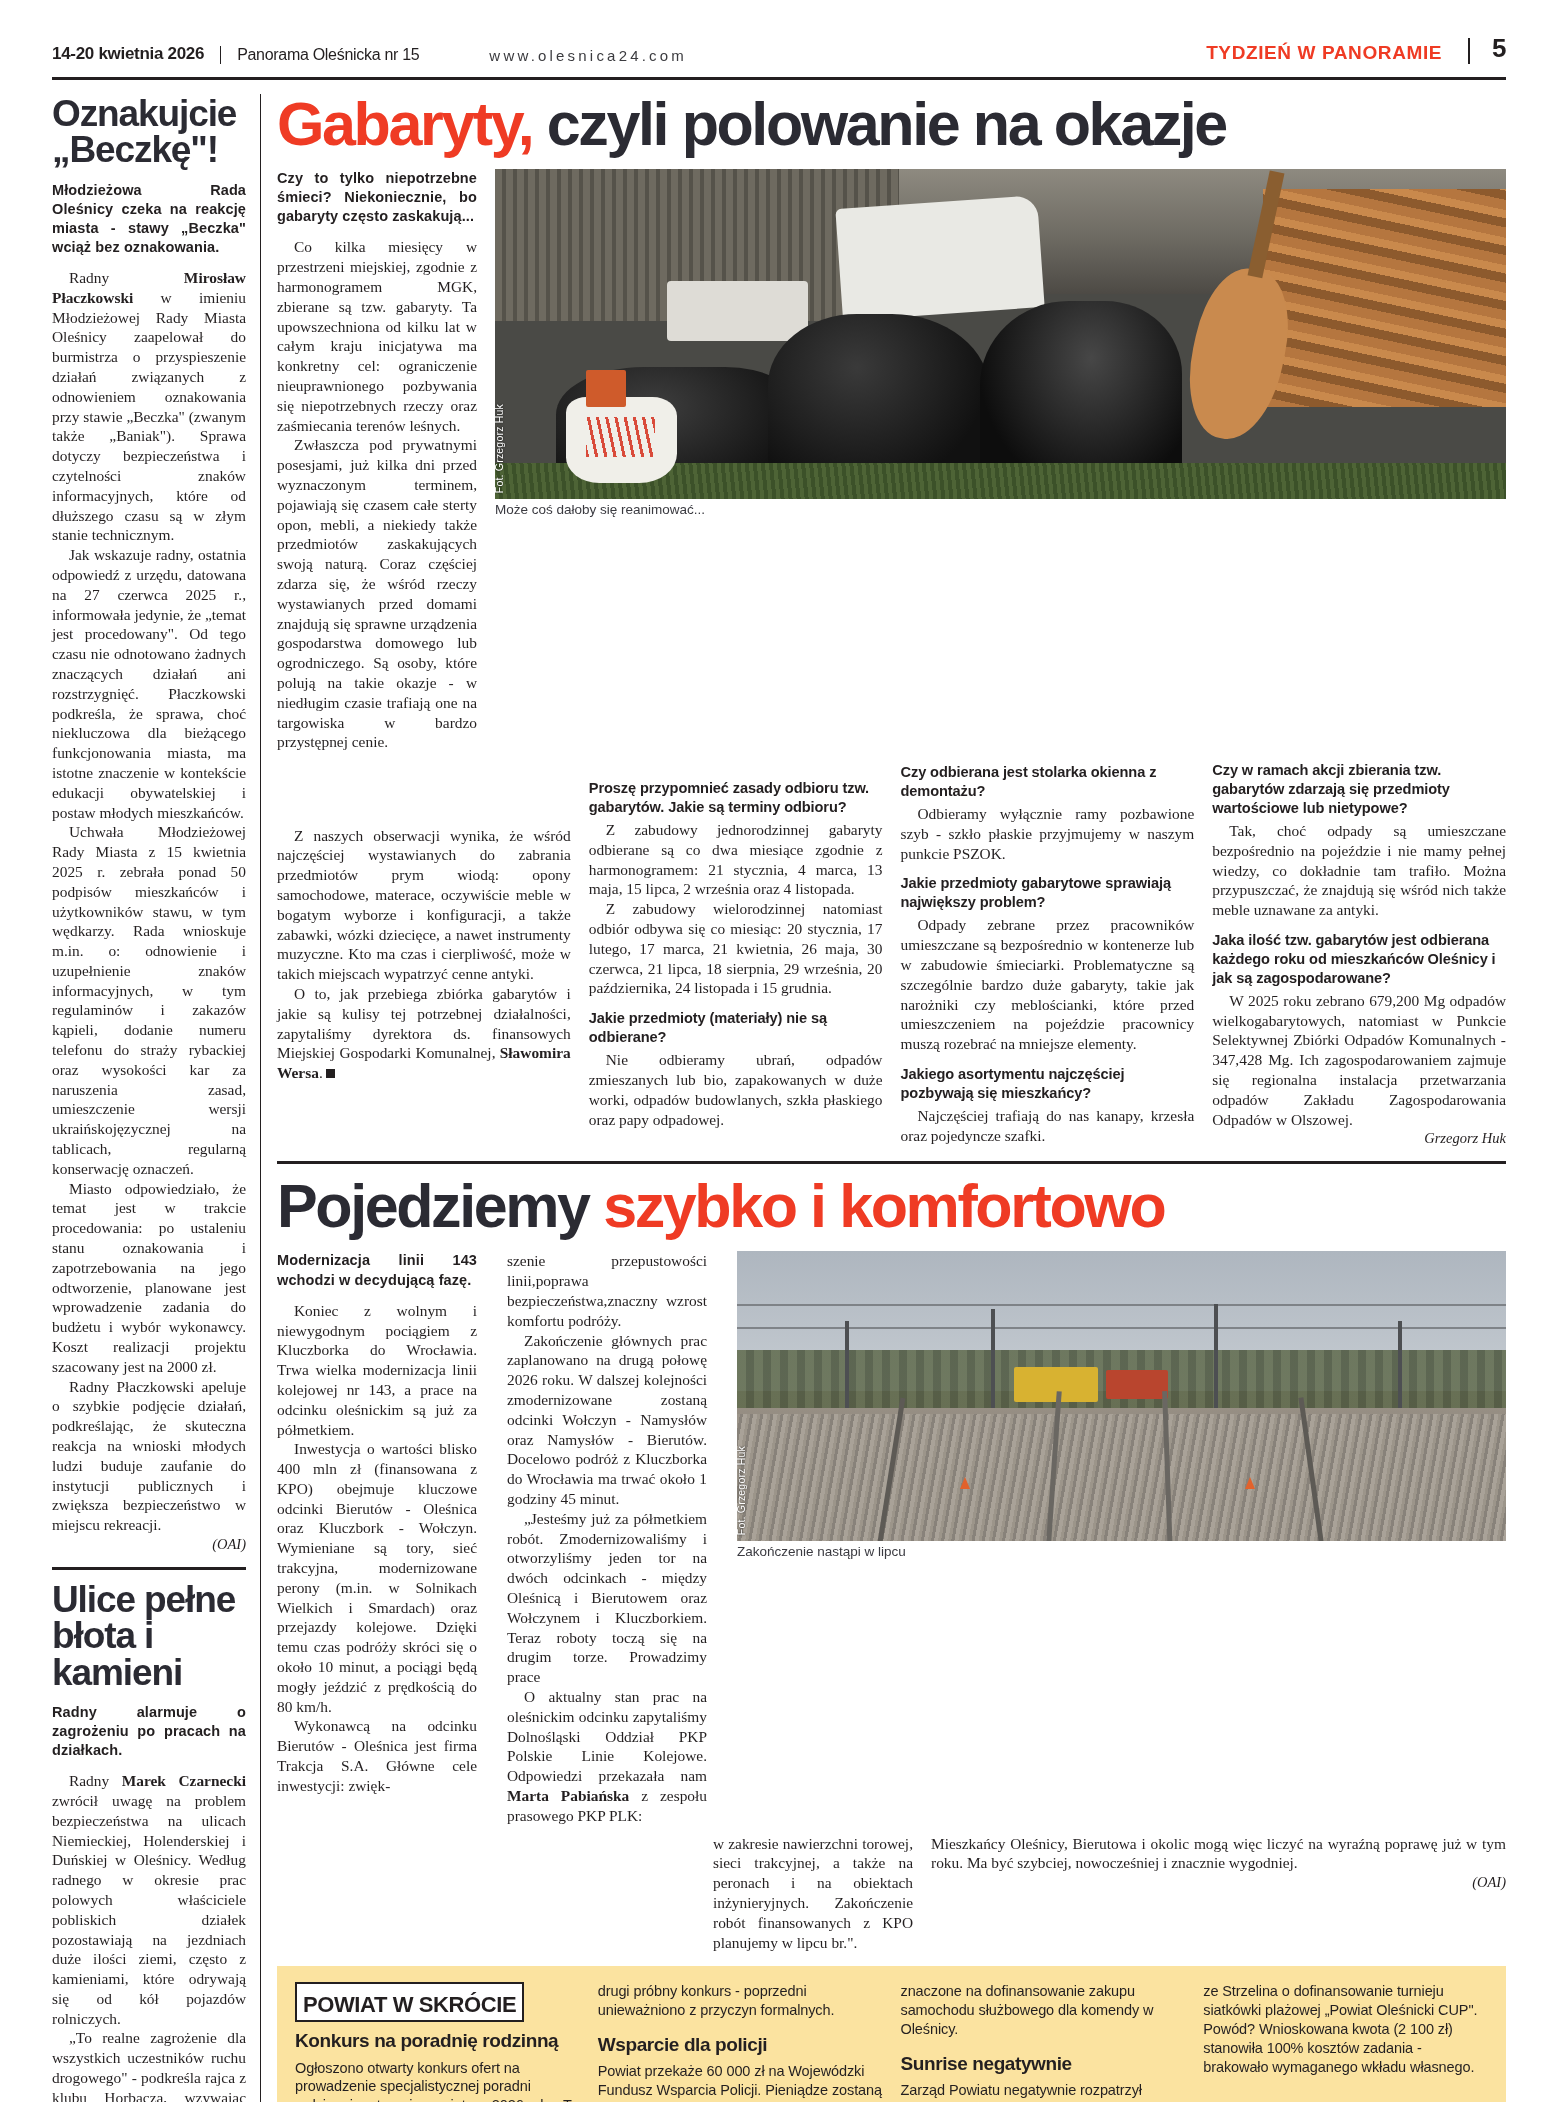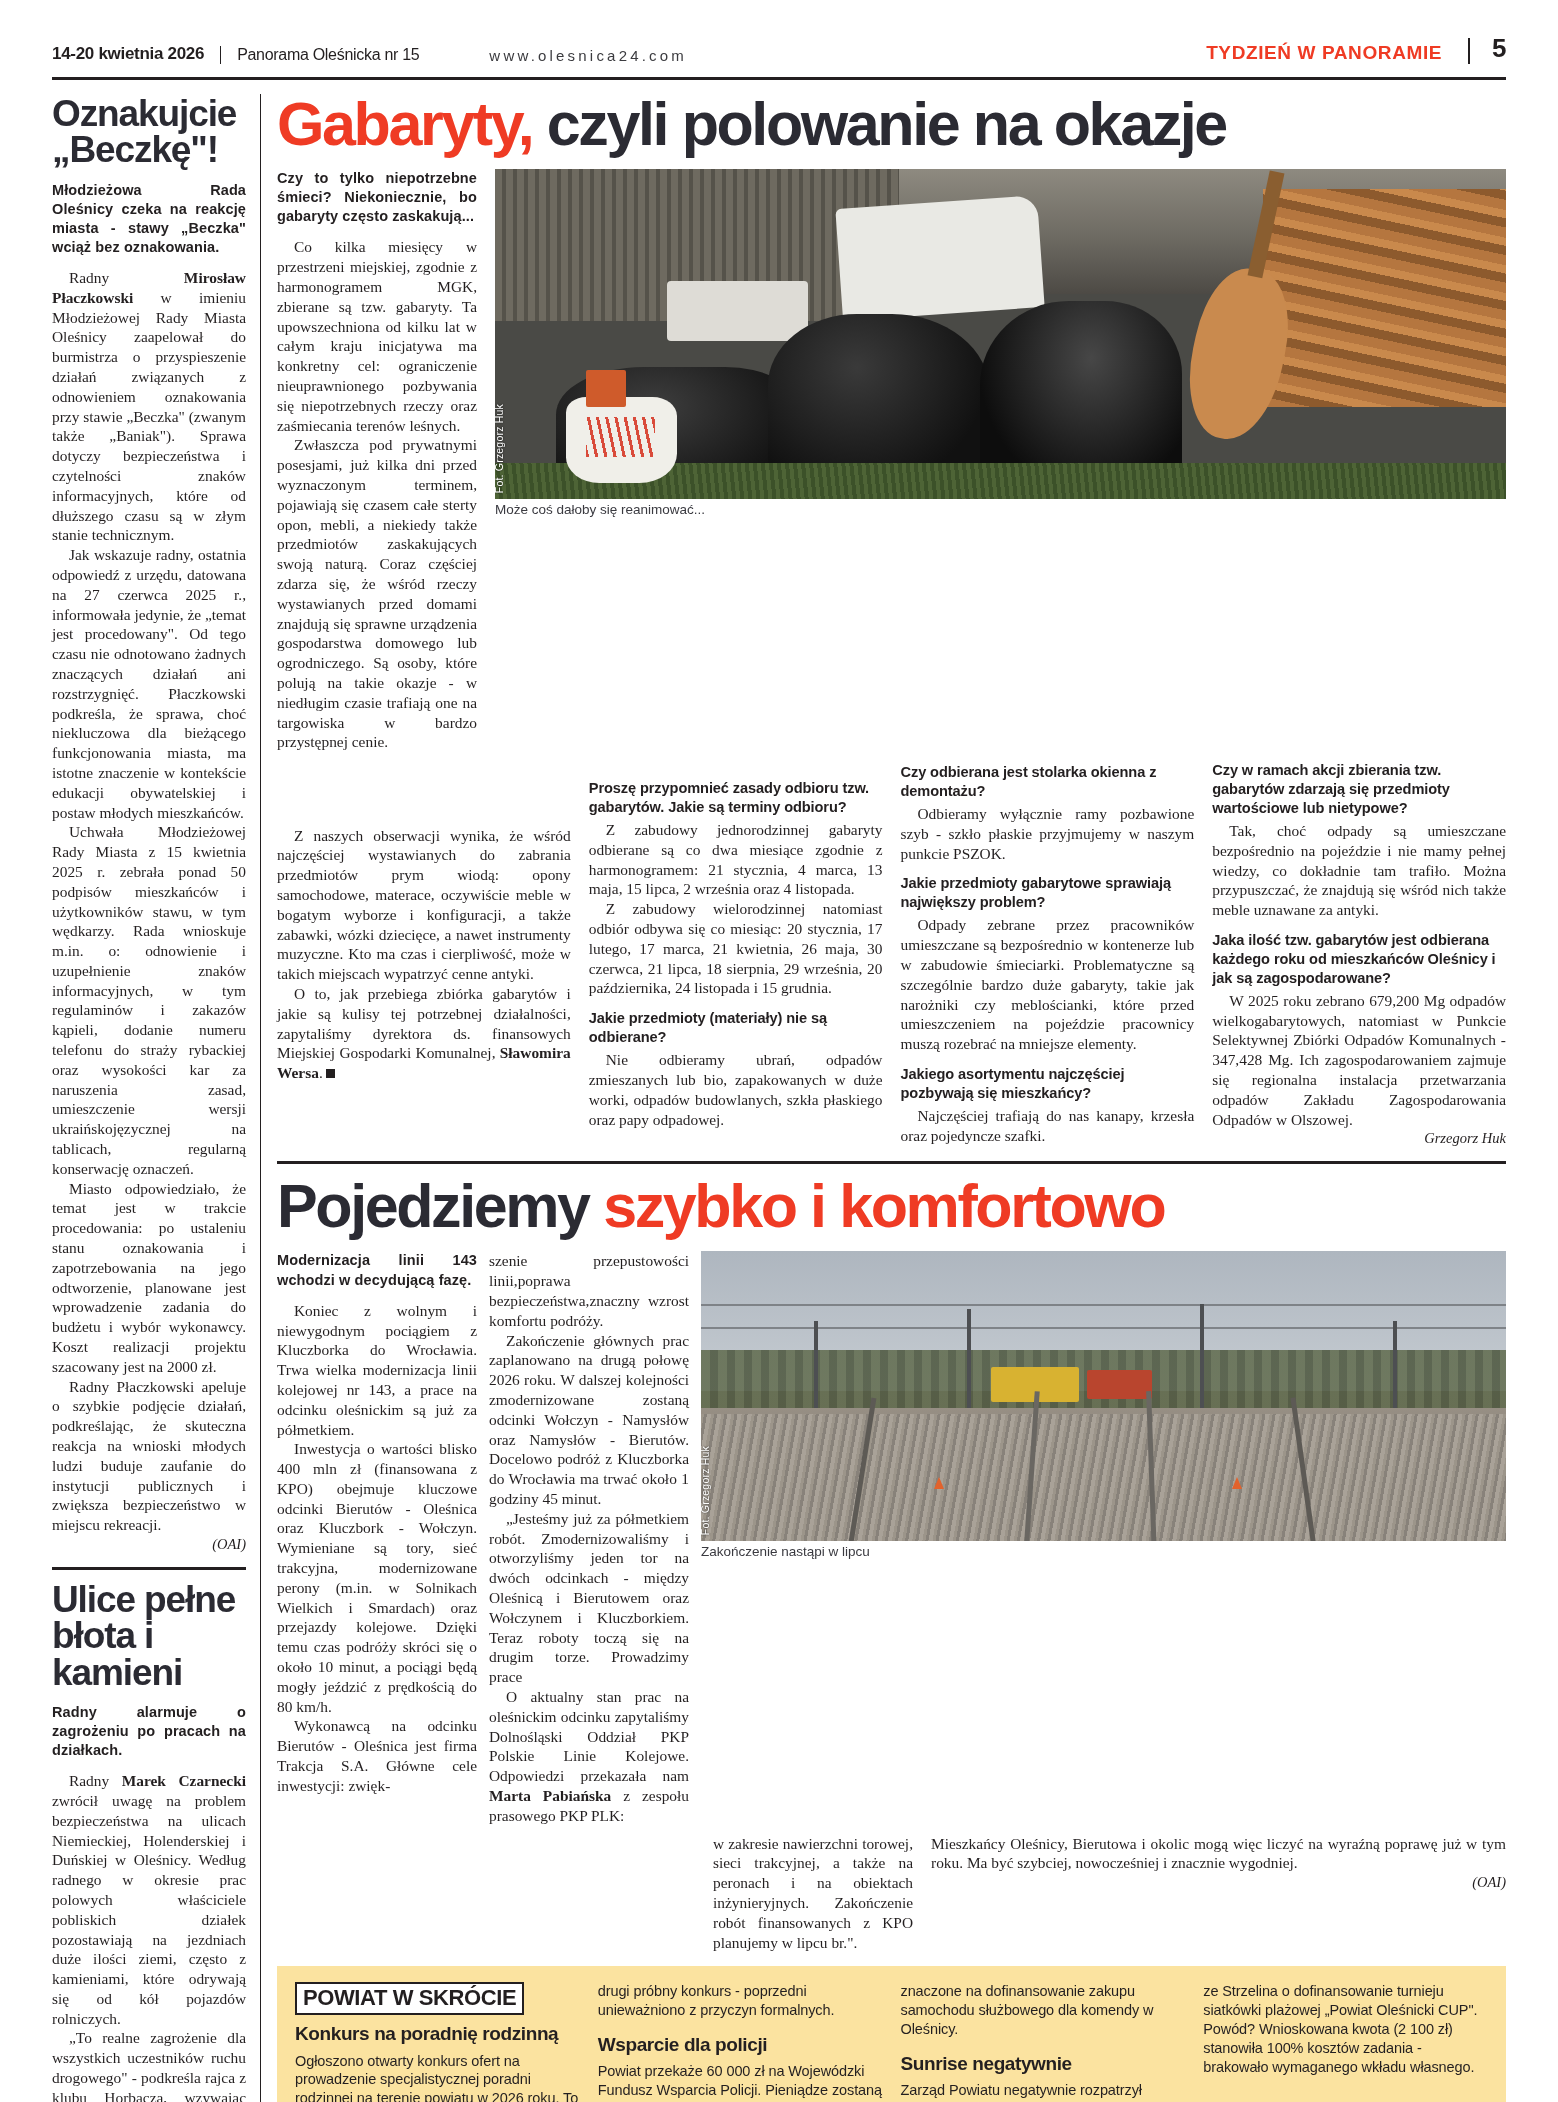--- a/index.html
+++ b/index.html
@@ -266,7 +266,7 @@
       <article>
         <h1 class="hl-big"><span>Pojedziemy</span><span class="red"> szybko i komfortowo</span></h1>
 
-        <div style="display:flex; gap:12px; margin-top:4px;">
+        <div style="display:flex; gap:30px; margin-top:4px;">
           <div style="width:200px; flex:0 0 200px;">
             <p class="lead">Modernizacja linii 143 wchodzi w decydującą fazę.</p>
             <p class="body">Koniec z wolnym i niewygodnym pociągiem z Kluczborka do Wrocławia. Trwa wielka modernizacja linii kolejowej nr 143, a prace na odcinku oleśnickim są już za półmetkiem.</p>

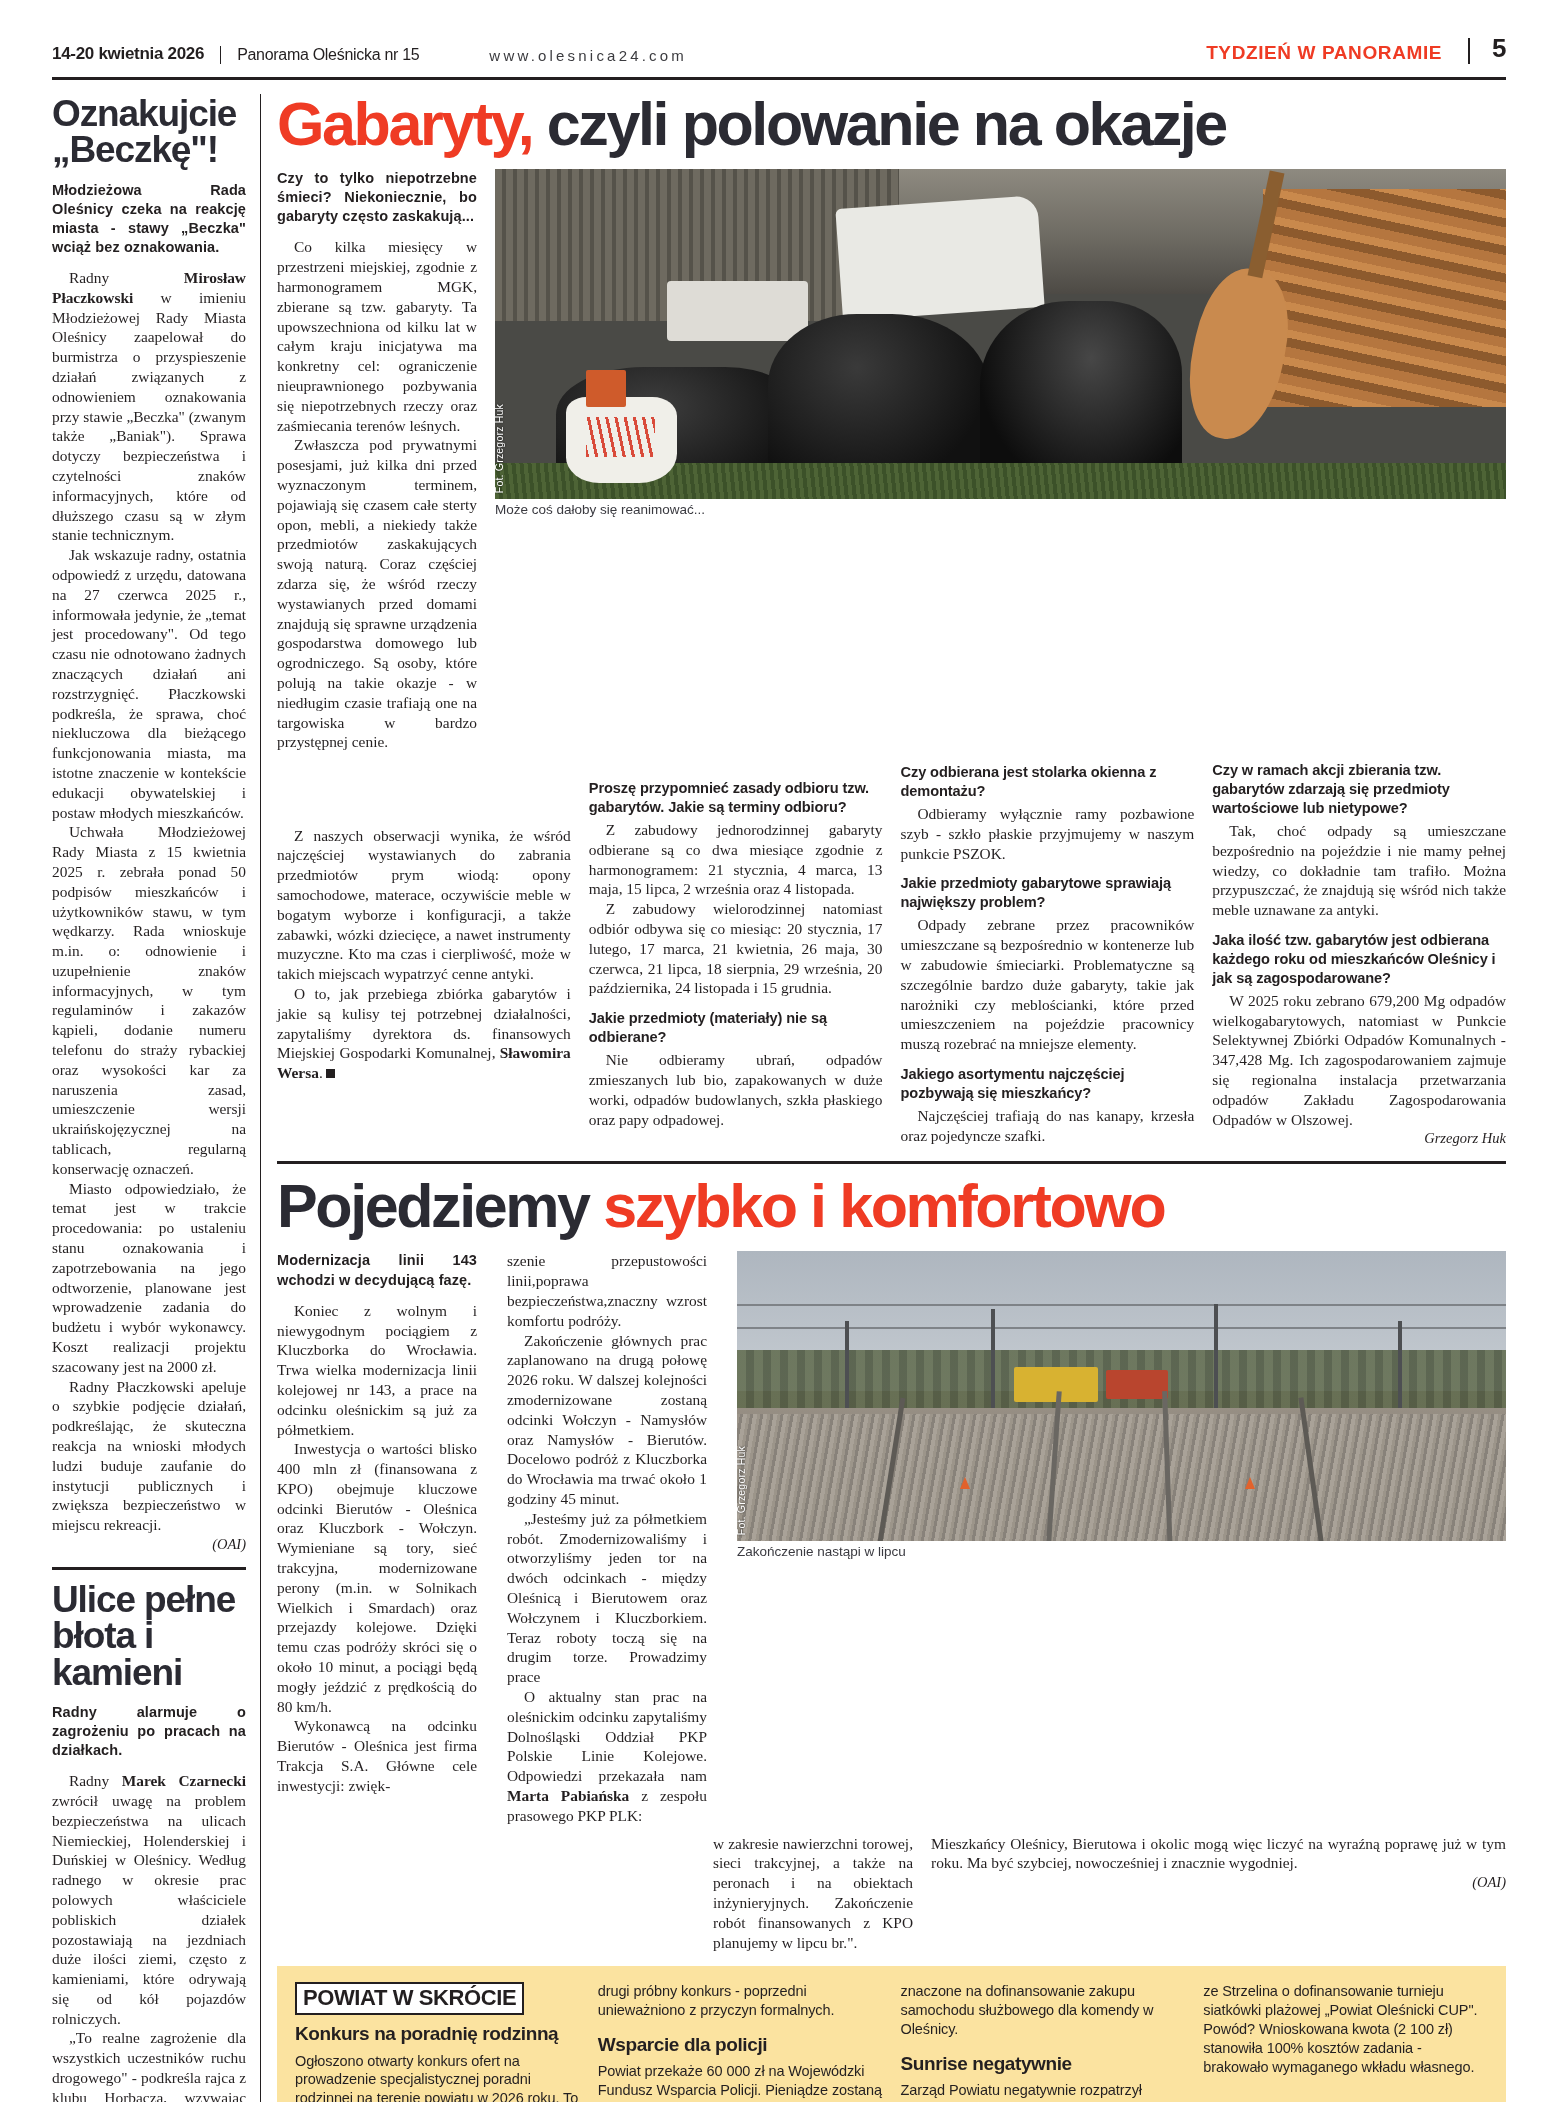--- a/index.html
+++ b/index.html
@@ -90,7 +90,7 @@
   .powiat-badge {
     display:inline-block; font-family:"Liberation Sans", sans-serif; font-weight:bold;
     font-size:22px; letter-spacing:-0.4px; color:#231f20;
-    background:#ffffff; padding:1px 6px 2px 6px; border:2px solid #231f20;
+    background:#ffffff; padding:8px 6px 2px 6px; border:2px solid #231f20;
     margin-bottom:8px;
   }
   h4.pw {

